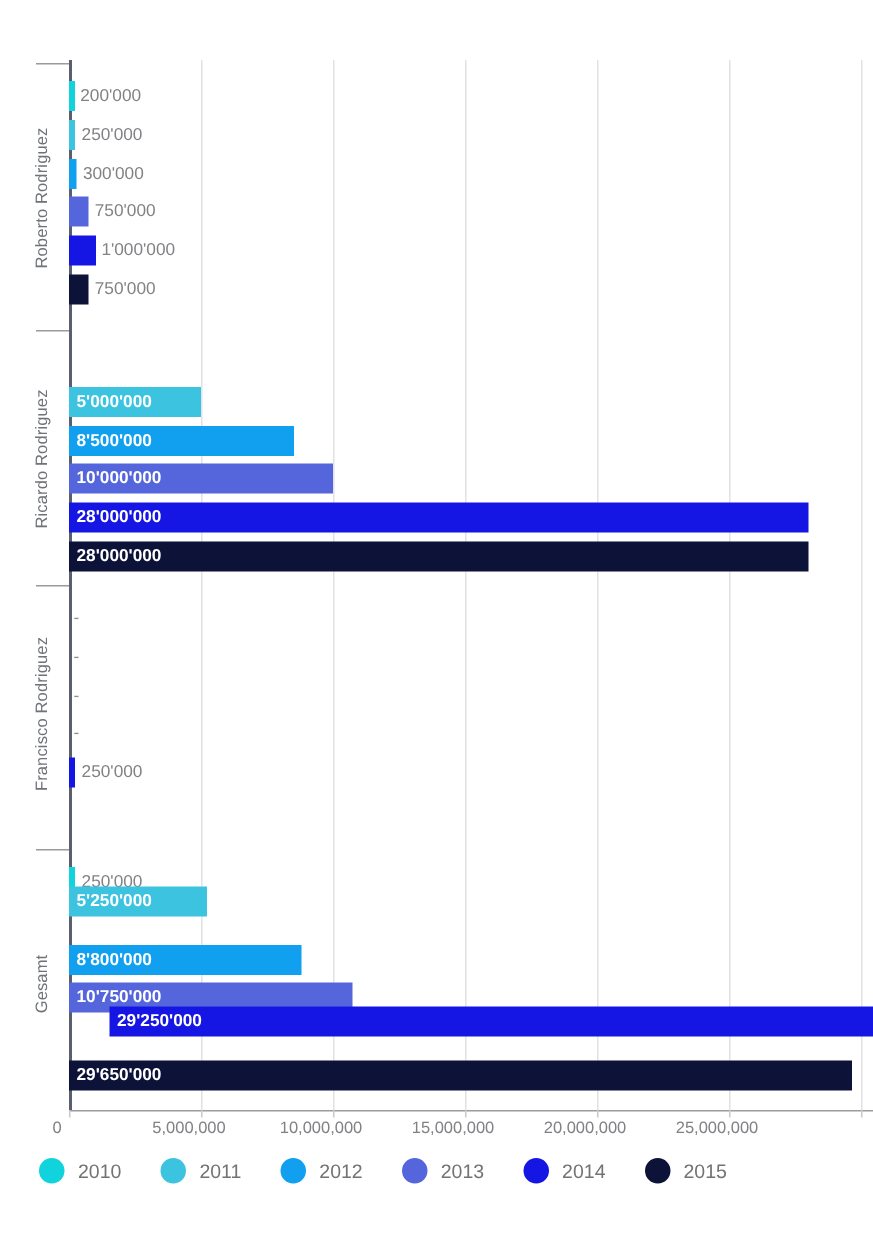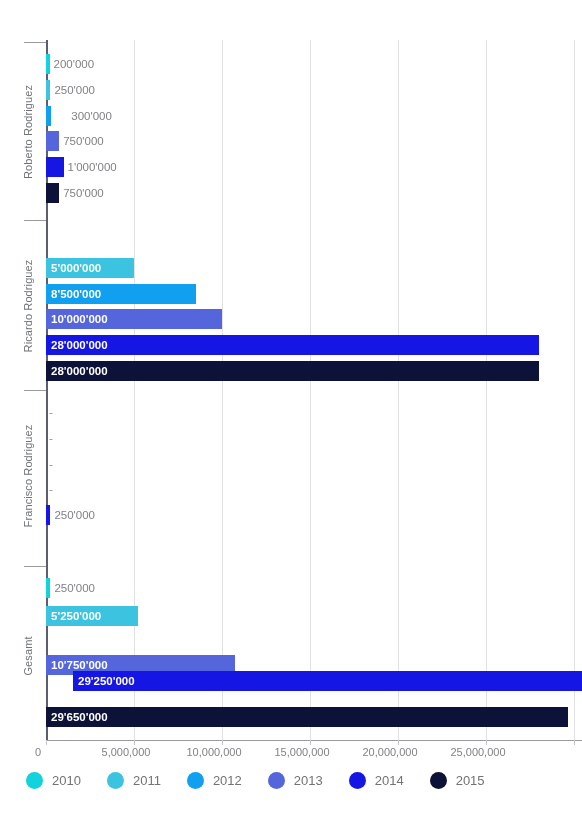--- a/index.html
+++ b/index.html
@@ -186,7 +186,7 @@
           </div>
           <div class="bar-row" style="top: 51.6px; width: 536px;">
             <div class="bar" title="2012: 300'000" style="width: 5.28px; background: rgb(17, 160, 239);"></div>
-            <div class="bar-label outside" style="left: 9.28px; margin-left: 16px;">300'000</div>
+            <div class="bar-label outside" style="left: 9.28px;">300'000</div>
           </div>
           <div class="bar-row" style="top: 77.4px; width: 536px;">
             <div class="bar" title="2013: 750'000" style="width: 13.2px; background: rgb(85, 102, 221);"></div>

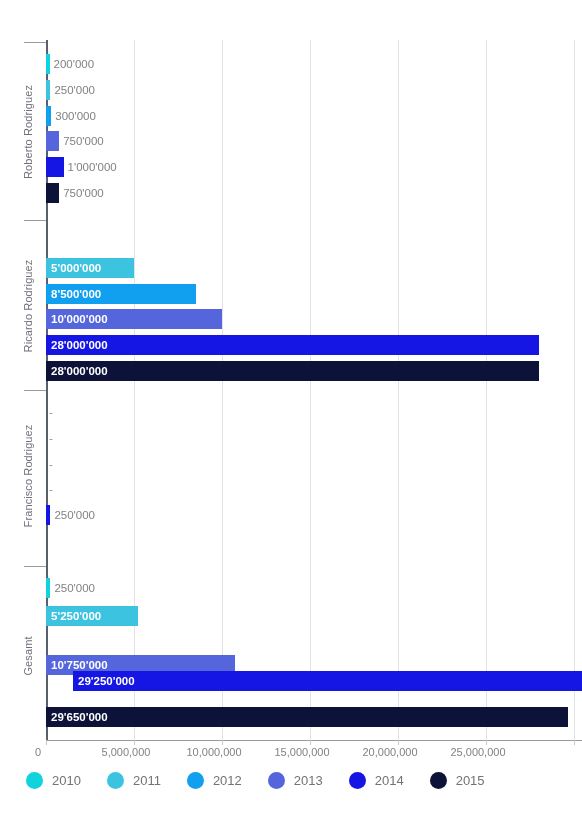--- a/index.html
+++ b/index.html
@@ -252,7 +252,7 @@
             <div class="bar" title="2010: 250'000" style="width: 4.4px; background: rgb(17, 211, 221);"></div>
             <div class="bar-label outside" style="left: 8.4px;">250'000</div>
           </div>
-          <div class="bar-row" style="top: 28px; width: 536px;">
+          <div class="bar-row" style="top: 13px; width: 536px;">
             <div class="bar" title="2011: 5'250'000" style="width: 92.4px; background: rgb(60, 195, 224);"></div>
             <div class="bar-label inside" style="left: 5px;">5'250'000</div>
           </div>

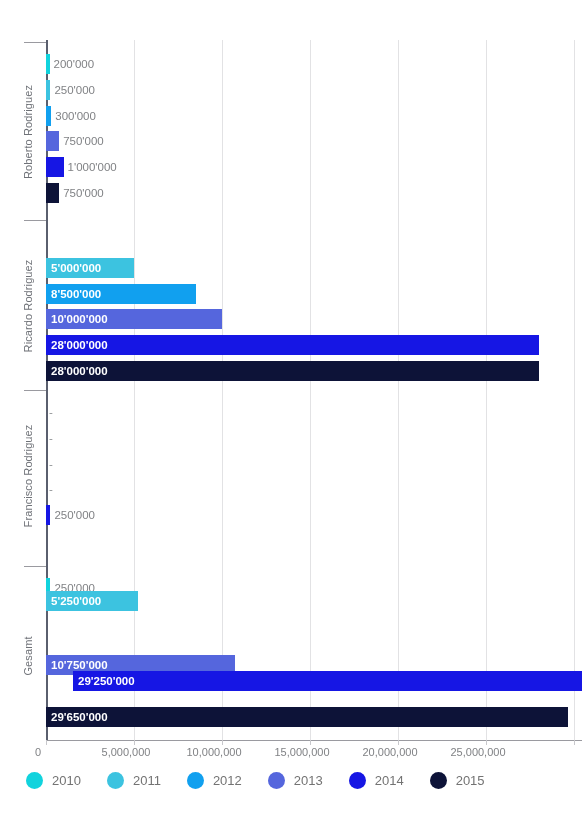--- a/index.html
+++ b/index.html
@@ -255,6 +255,10 @@
           <div class="bar-row" style="top: 13px; width: 536px;">
             <div class="bar" title="2011: 5'250'000" style="width: 92.4px; background: rgb(60, 195, 224);"></div>
             <div class="bar-label inside" style="left: 5px;">5'250'000</div>
+          </div>
+          <div class="bar-row" style="top: 51.6px; width: 536px;">
+            <div class="bar" title="2012: 8'800'000" style="width: 154.88px; background: rgb(17, 160, 239);"></div>
+            <div class="bar-label inside" style="left: 5px;">8'800'000</div>
           </div>
           <div class="bar-row" style="top: 77.4px; width: 536px;">
             <div class="bar" title="2013: 10'750'000" style="width: 189.2px; background: rgb(85, 102, 221);"></div>

